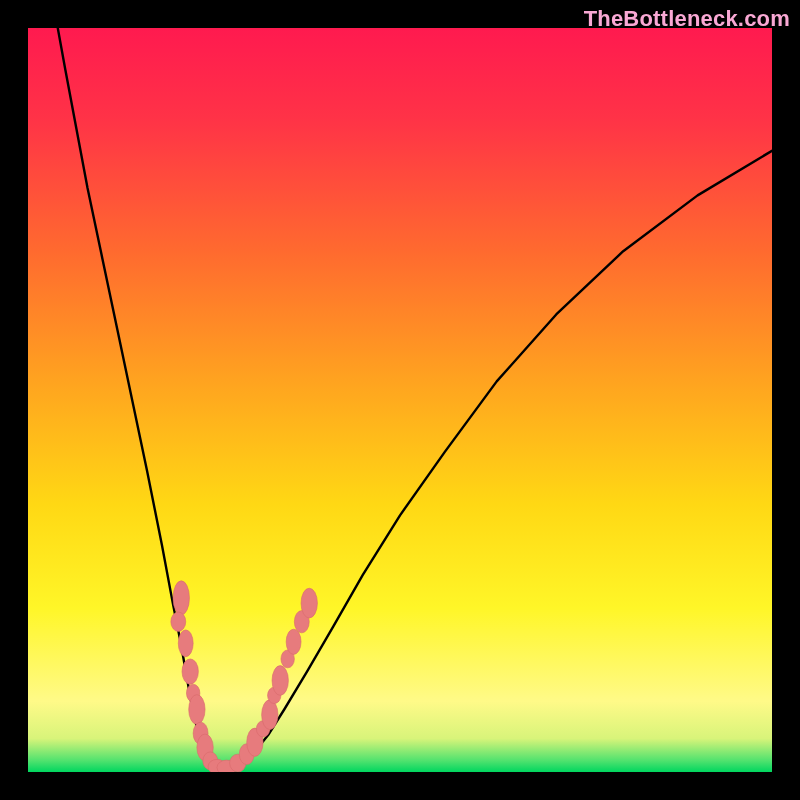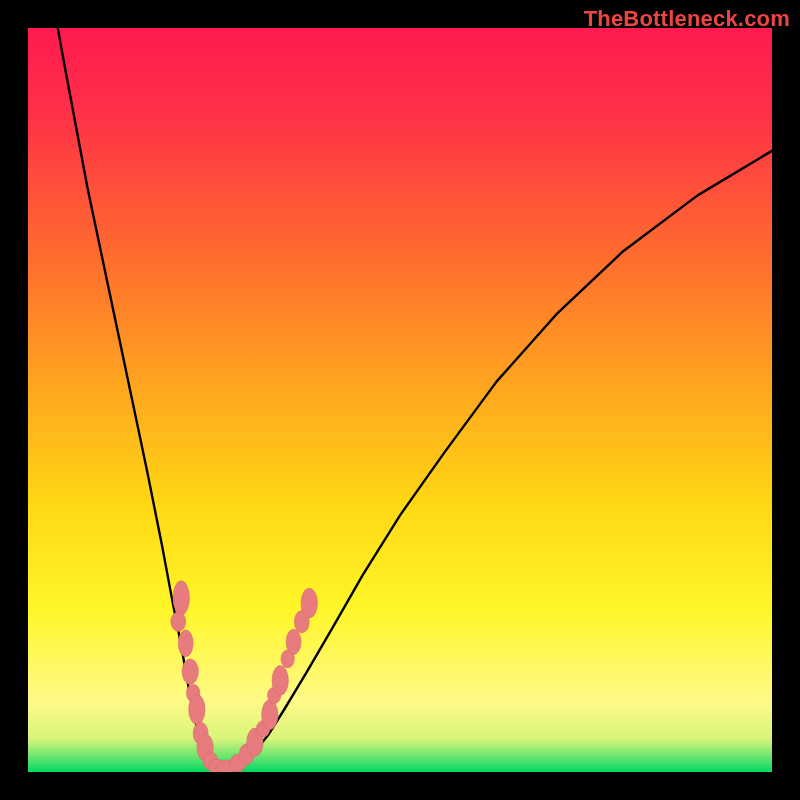--- a/index.html
+++ b/index.html
@@ -32,7 +32,7 @@
     right: 10px;
     font-size: 22px;
     font-weight: 600;
-    color: #ef4444;
+    color: #f9a8d4;
     font-family: Arial, sans-serif;
     letter-spacing: 0.2px;
   }

